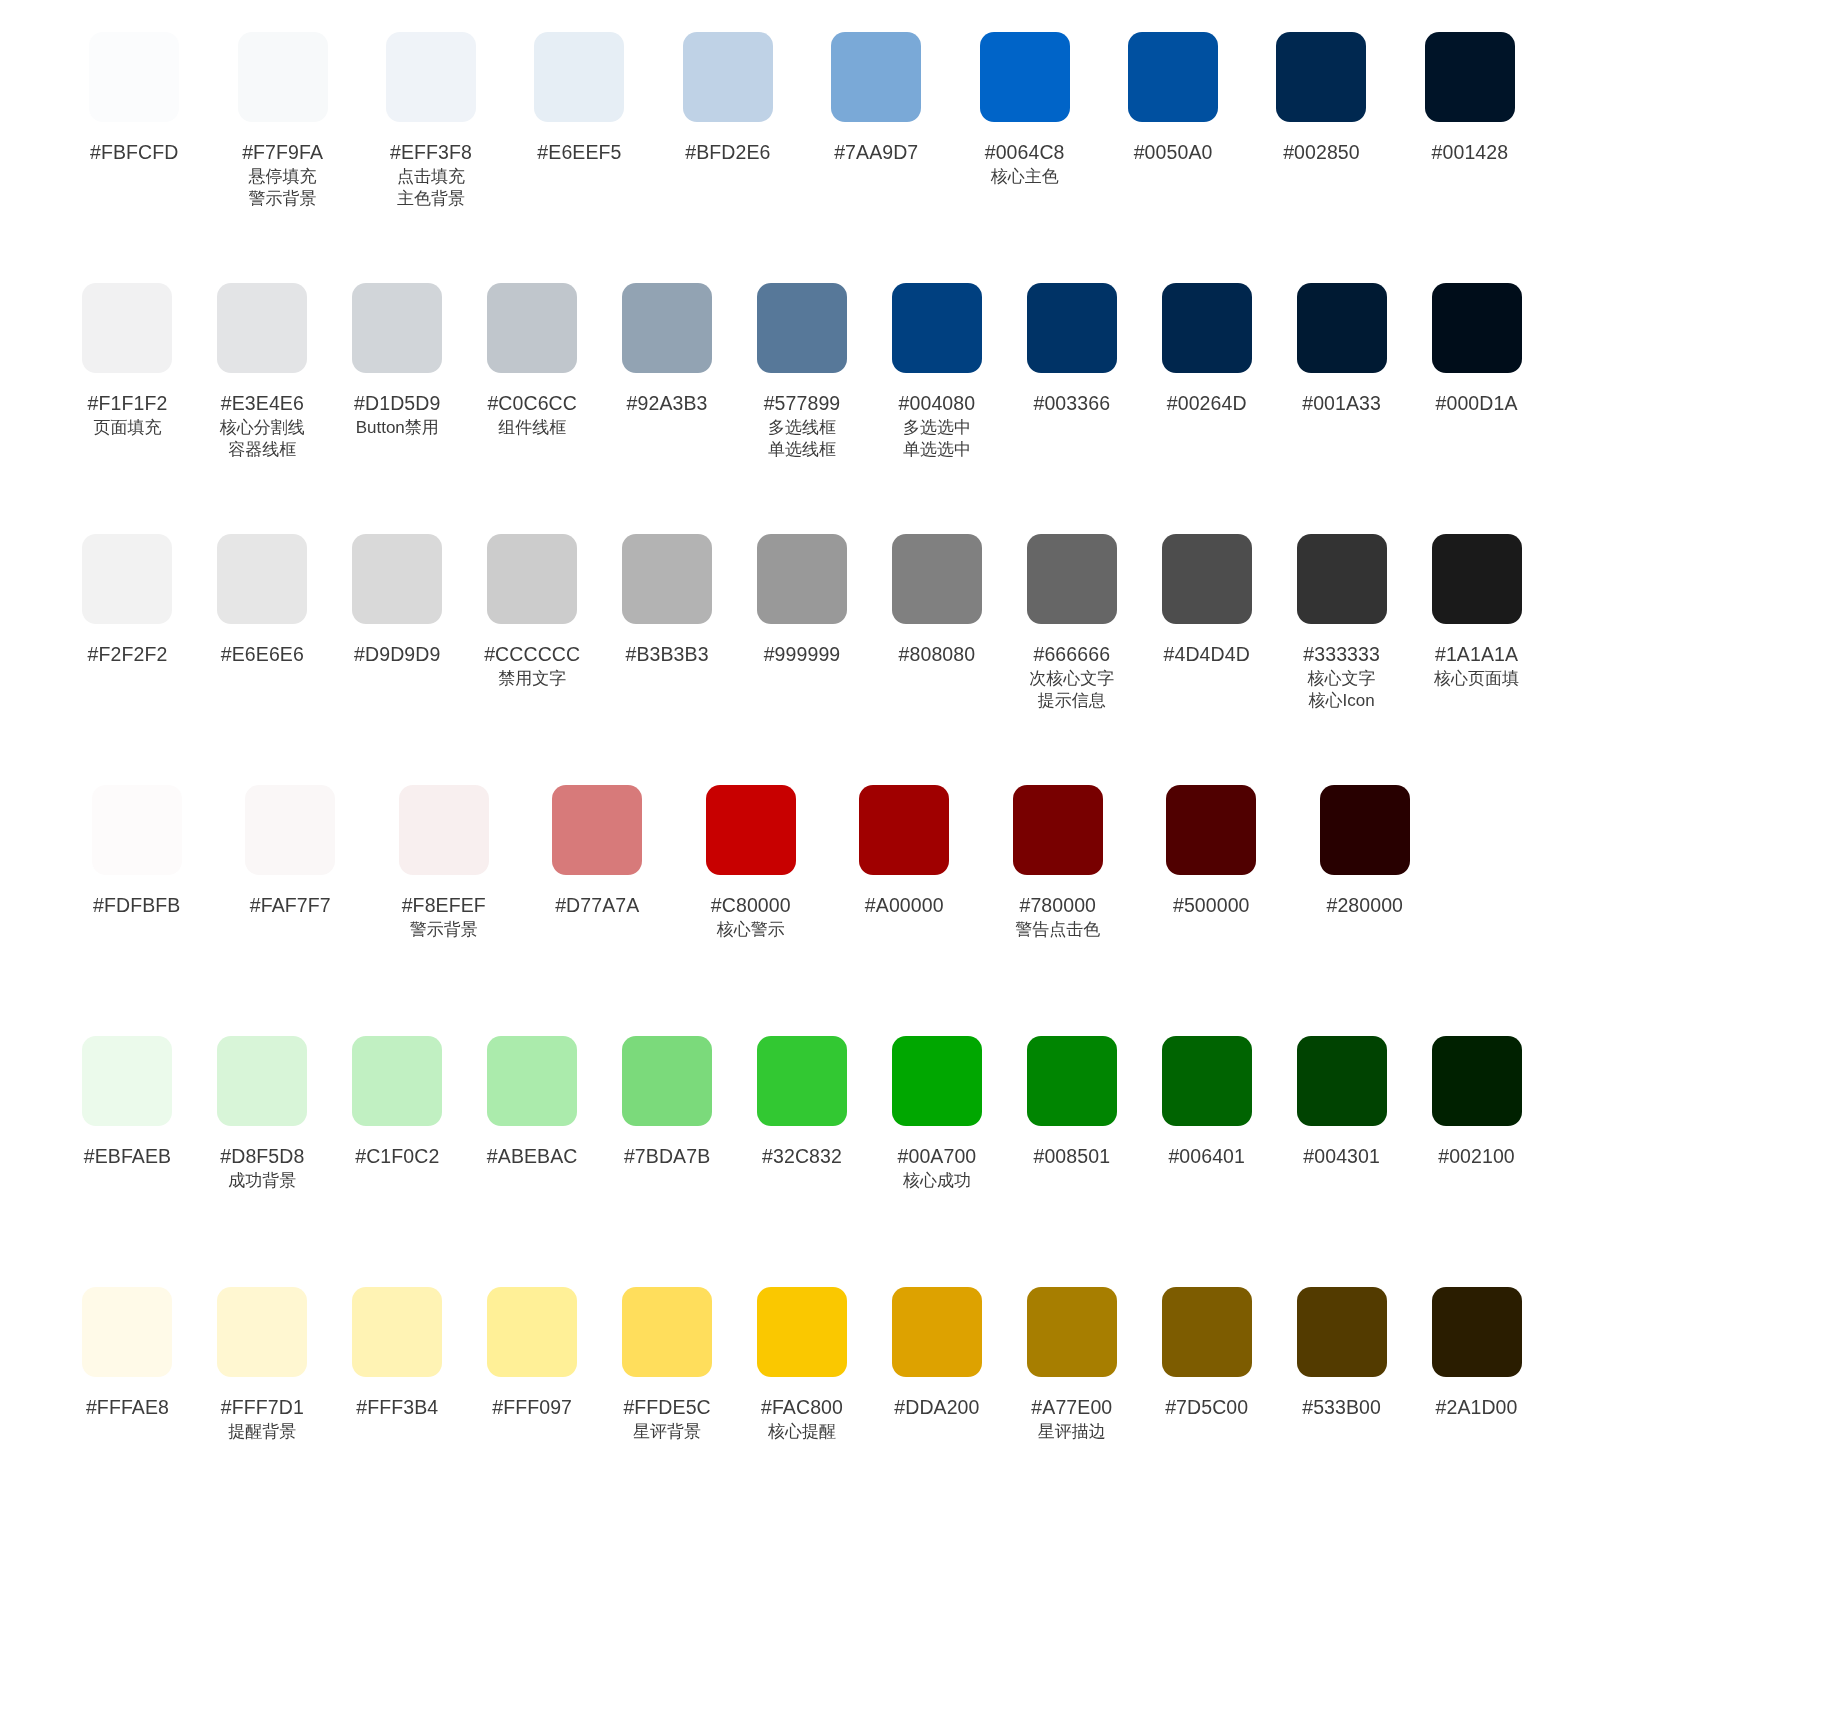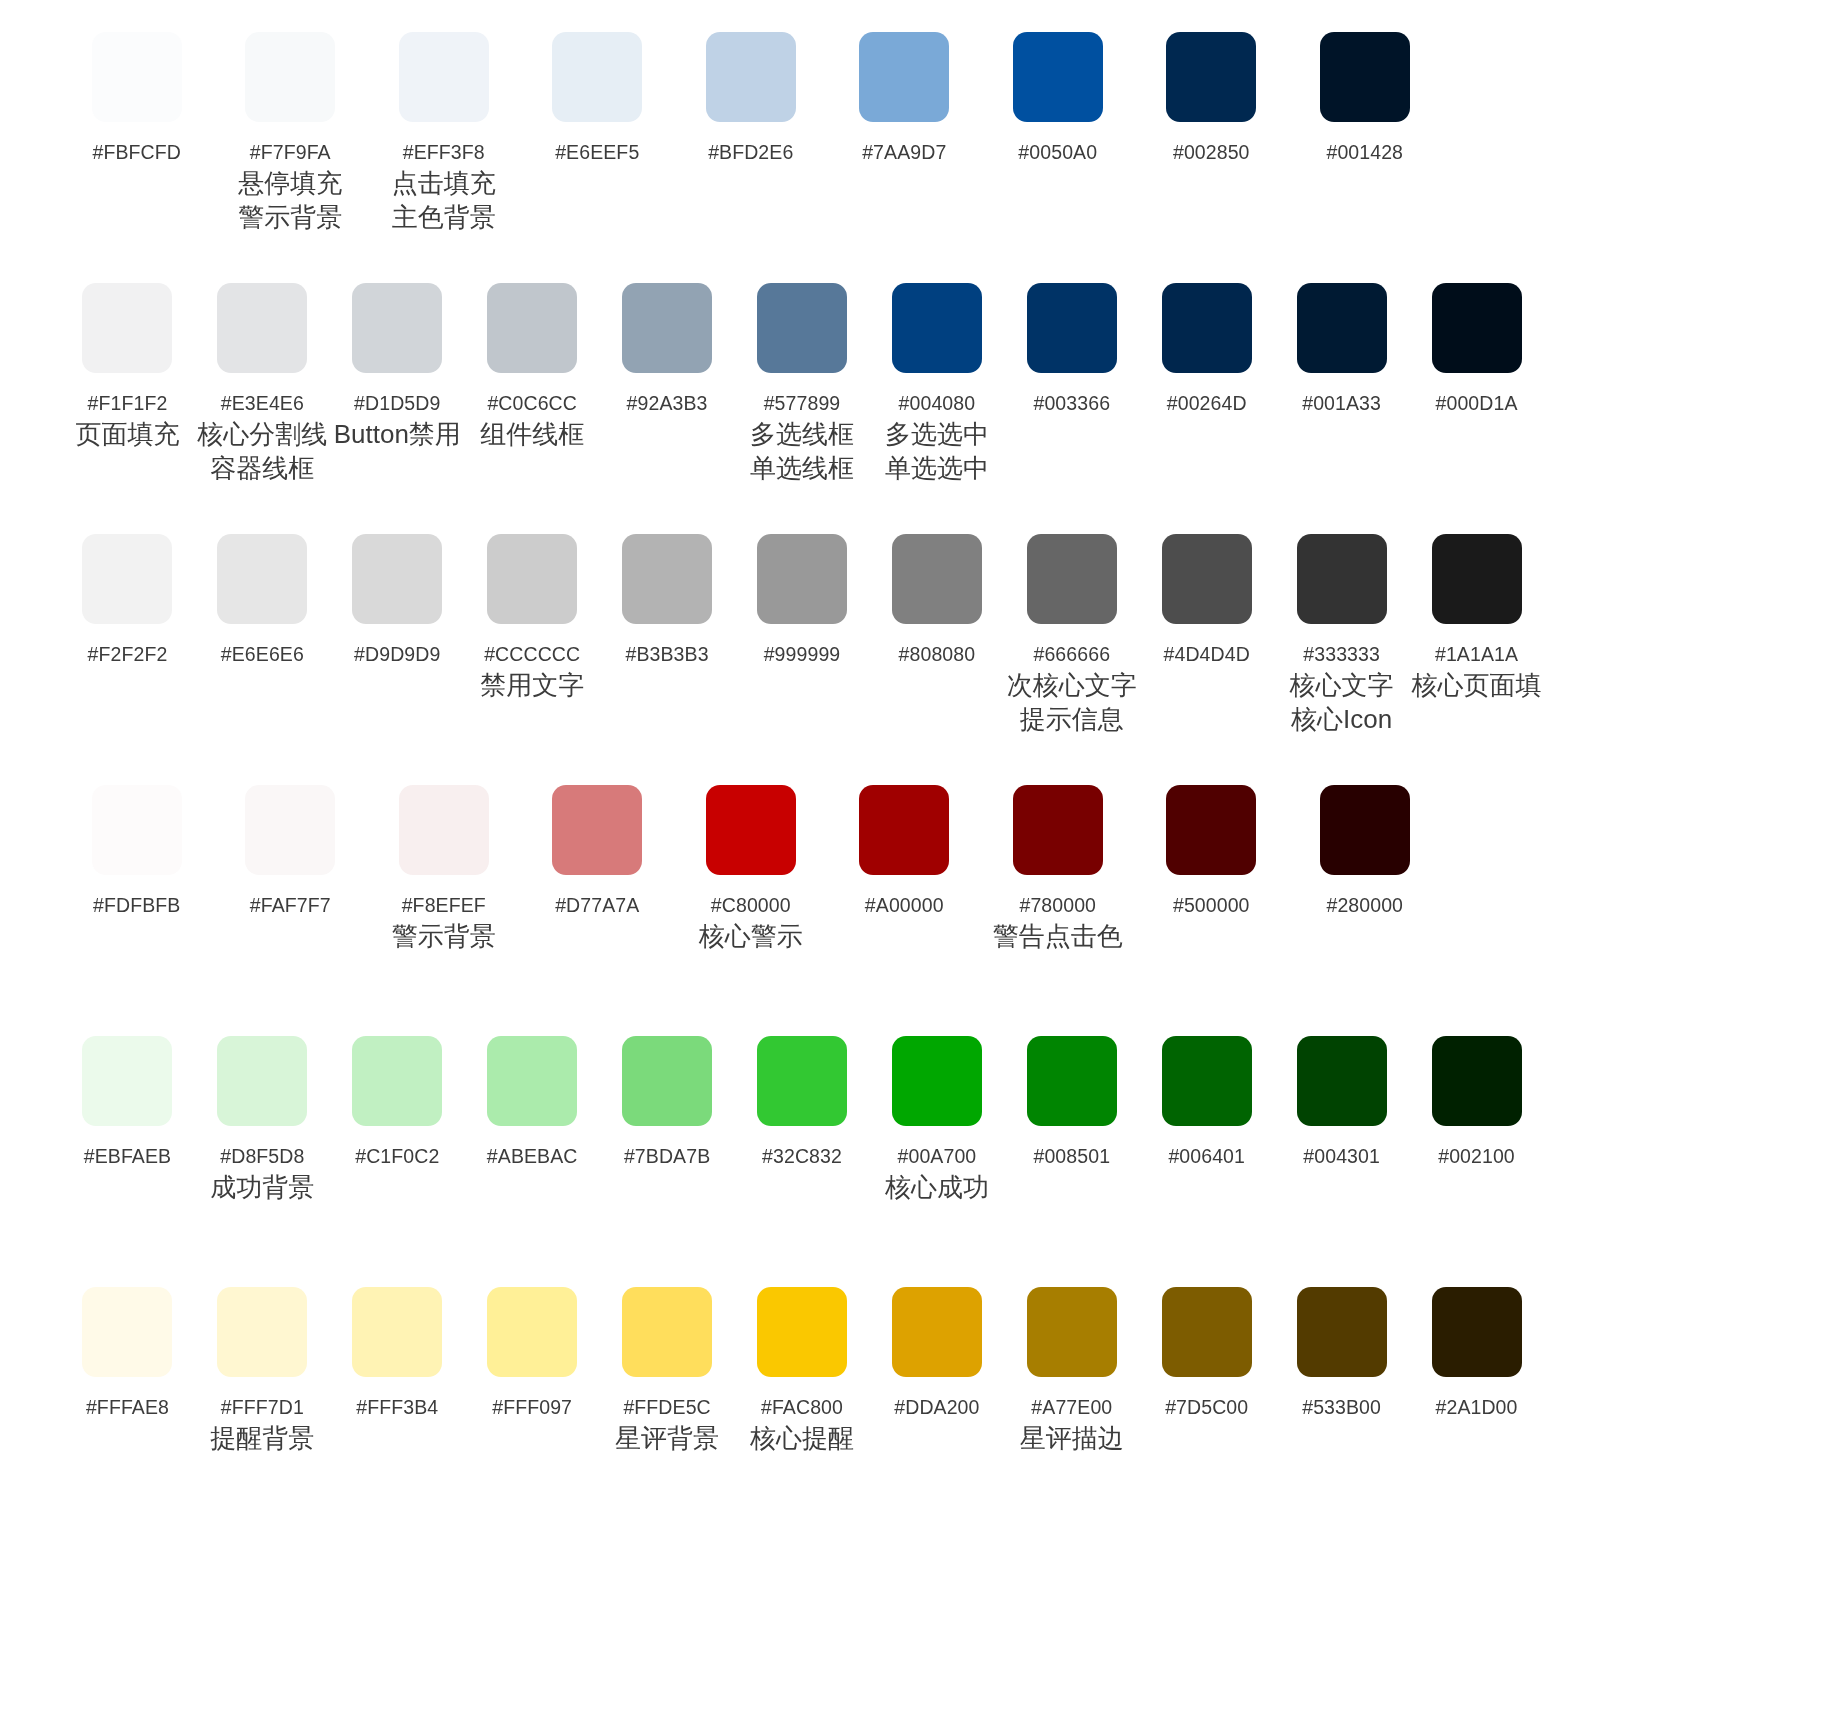--- a/index.html
+++ b/index.html
@@ -101,6 +101,13 @@
         </div>
       </div>
       <div class="cell">
+        <div class="swatch" style="background: rgb(0, 100, 200);"></div>
+        <div class="labels">
+          <div class="hex">#0064C8</div>
+          <div class="note">核心主色</div>
+        </div>
+      </div>
+      <div class="cell">
         <div class="swatch" style="background: rgb(0, 80, 160);"></div>
         <div class="labels">
           <div class="hex">#0050A0</div>

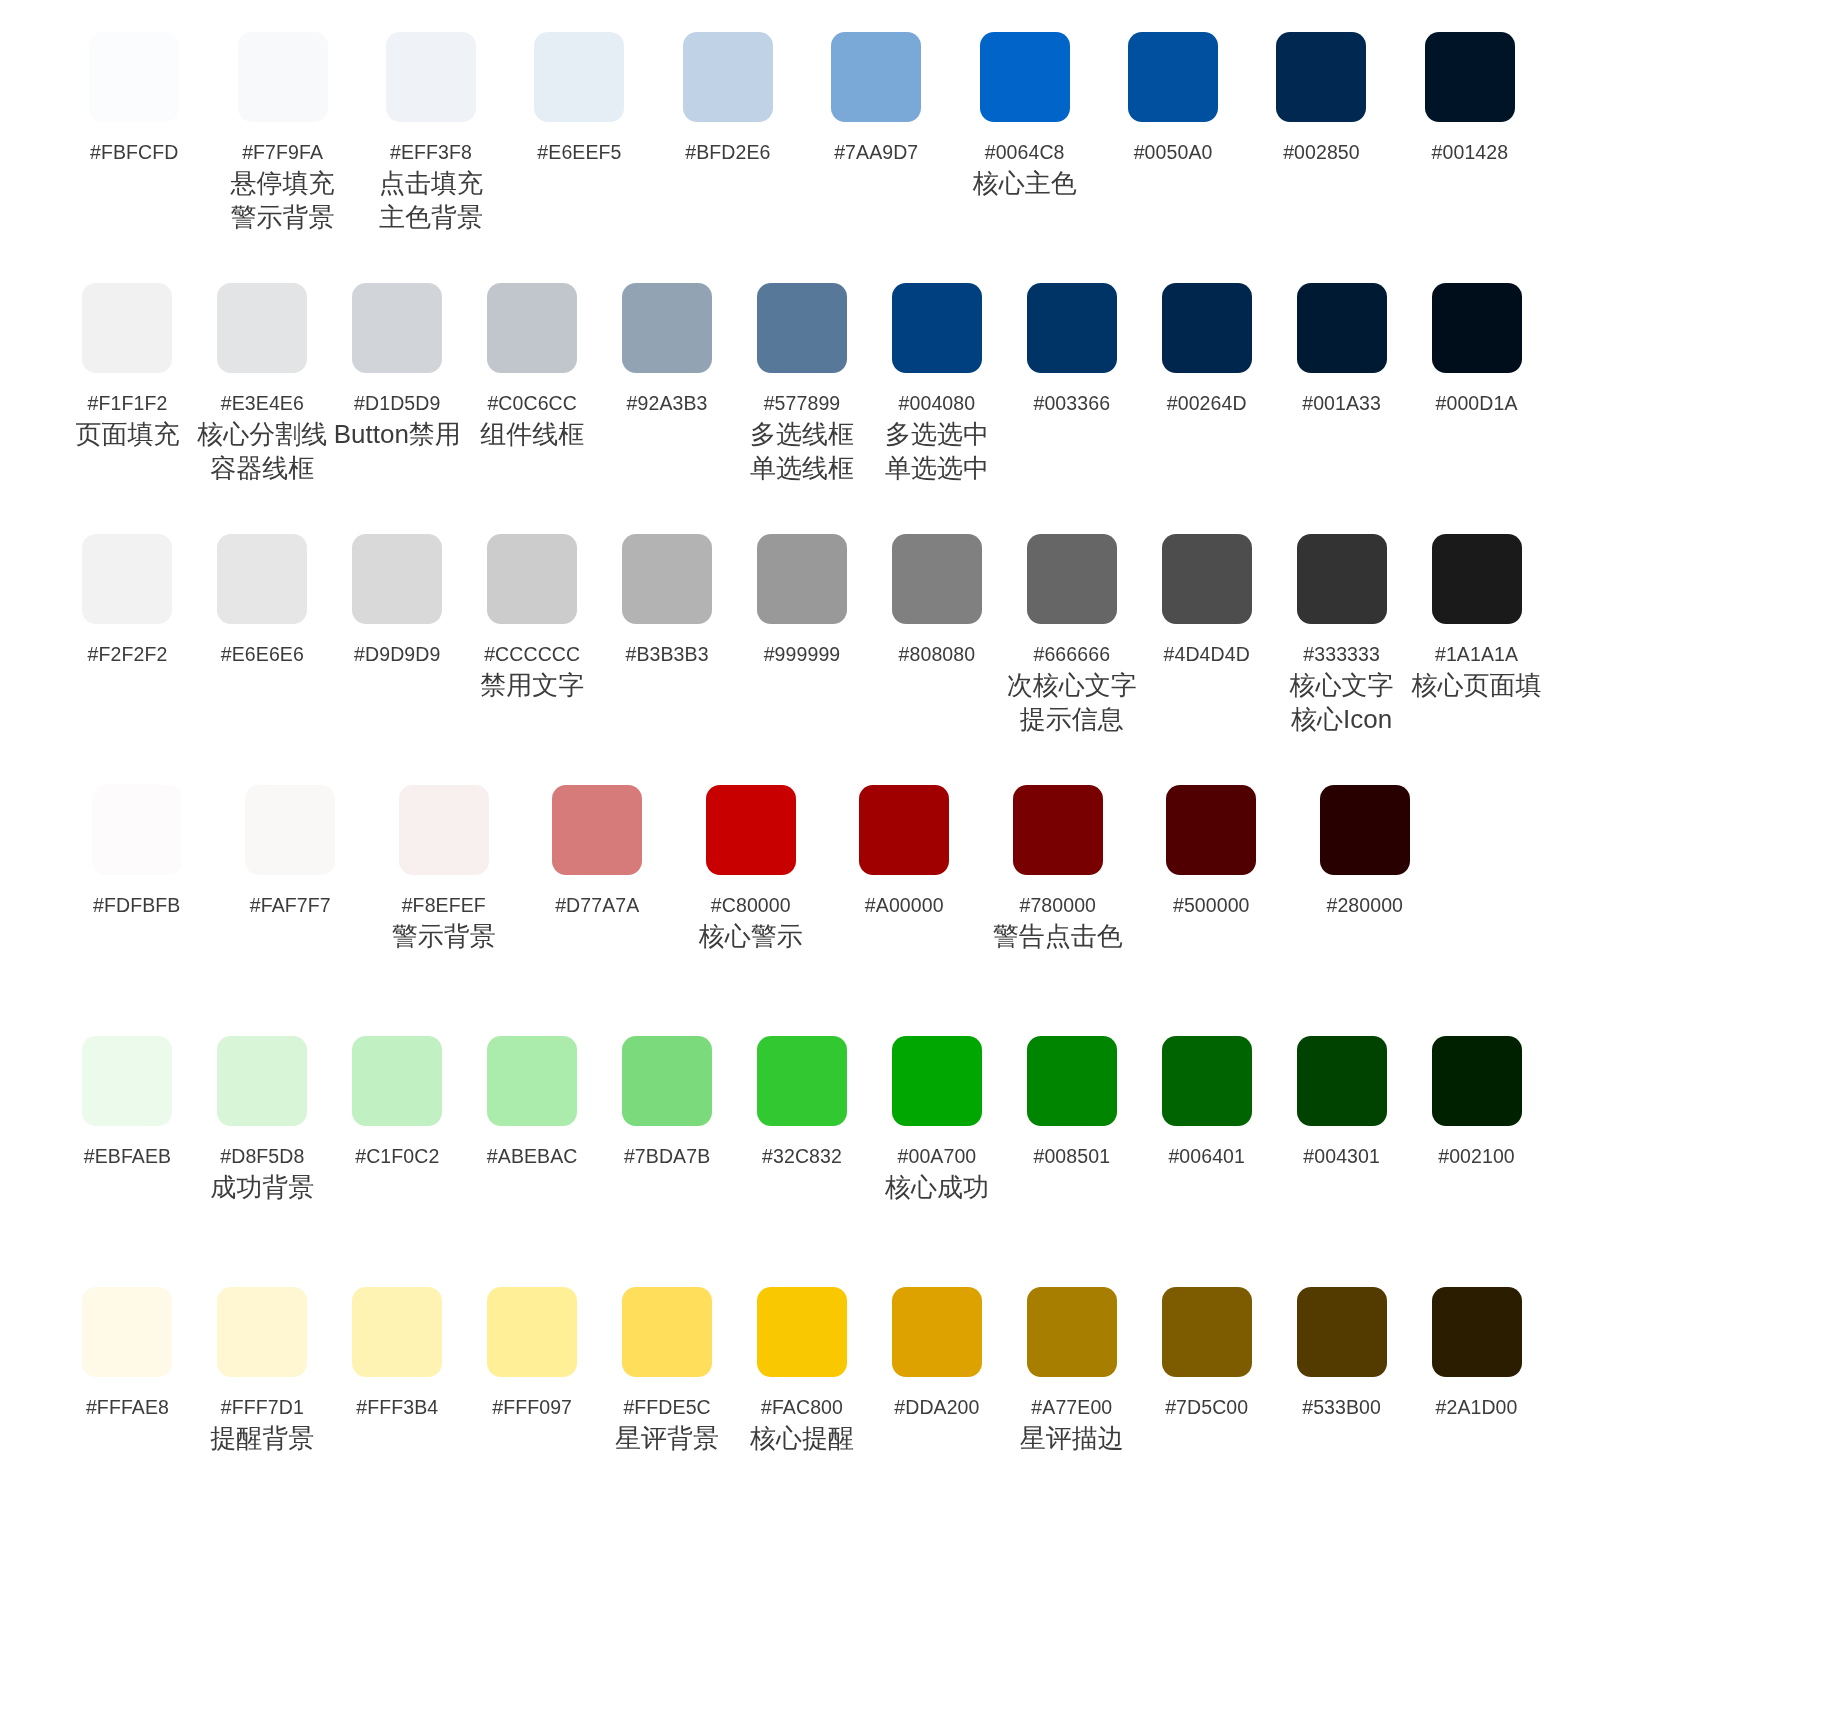--- a/index.html
+++ b/index.html
@@ -50,7 +50,7 @@
     white-space: nowrap;
   }
   .note {
-    font-size: 26px;
+    font-size: 17px;
     color: #3c3c3c;
     white-space: nowrap;
   }

